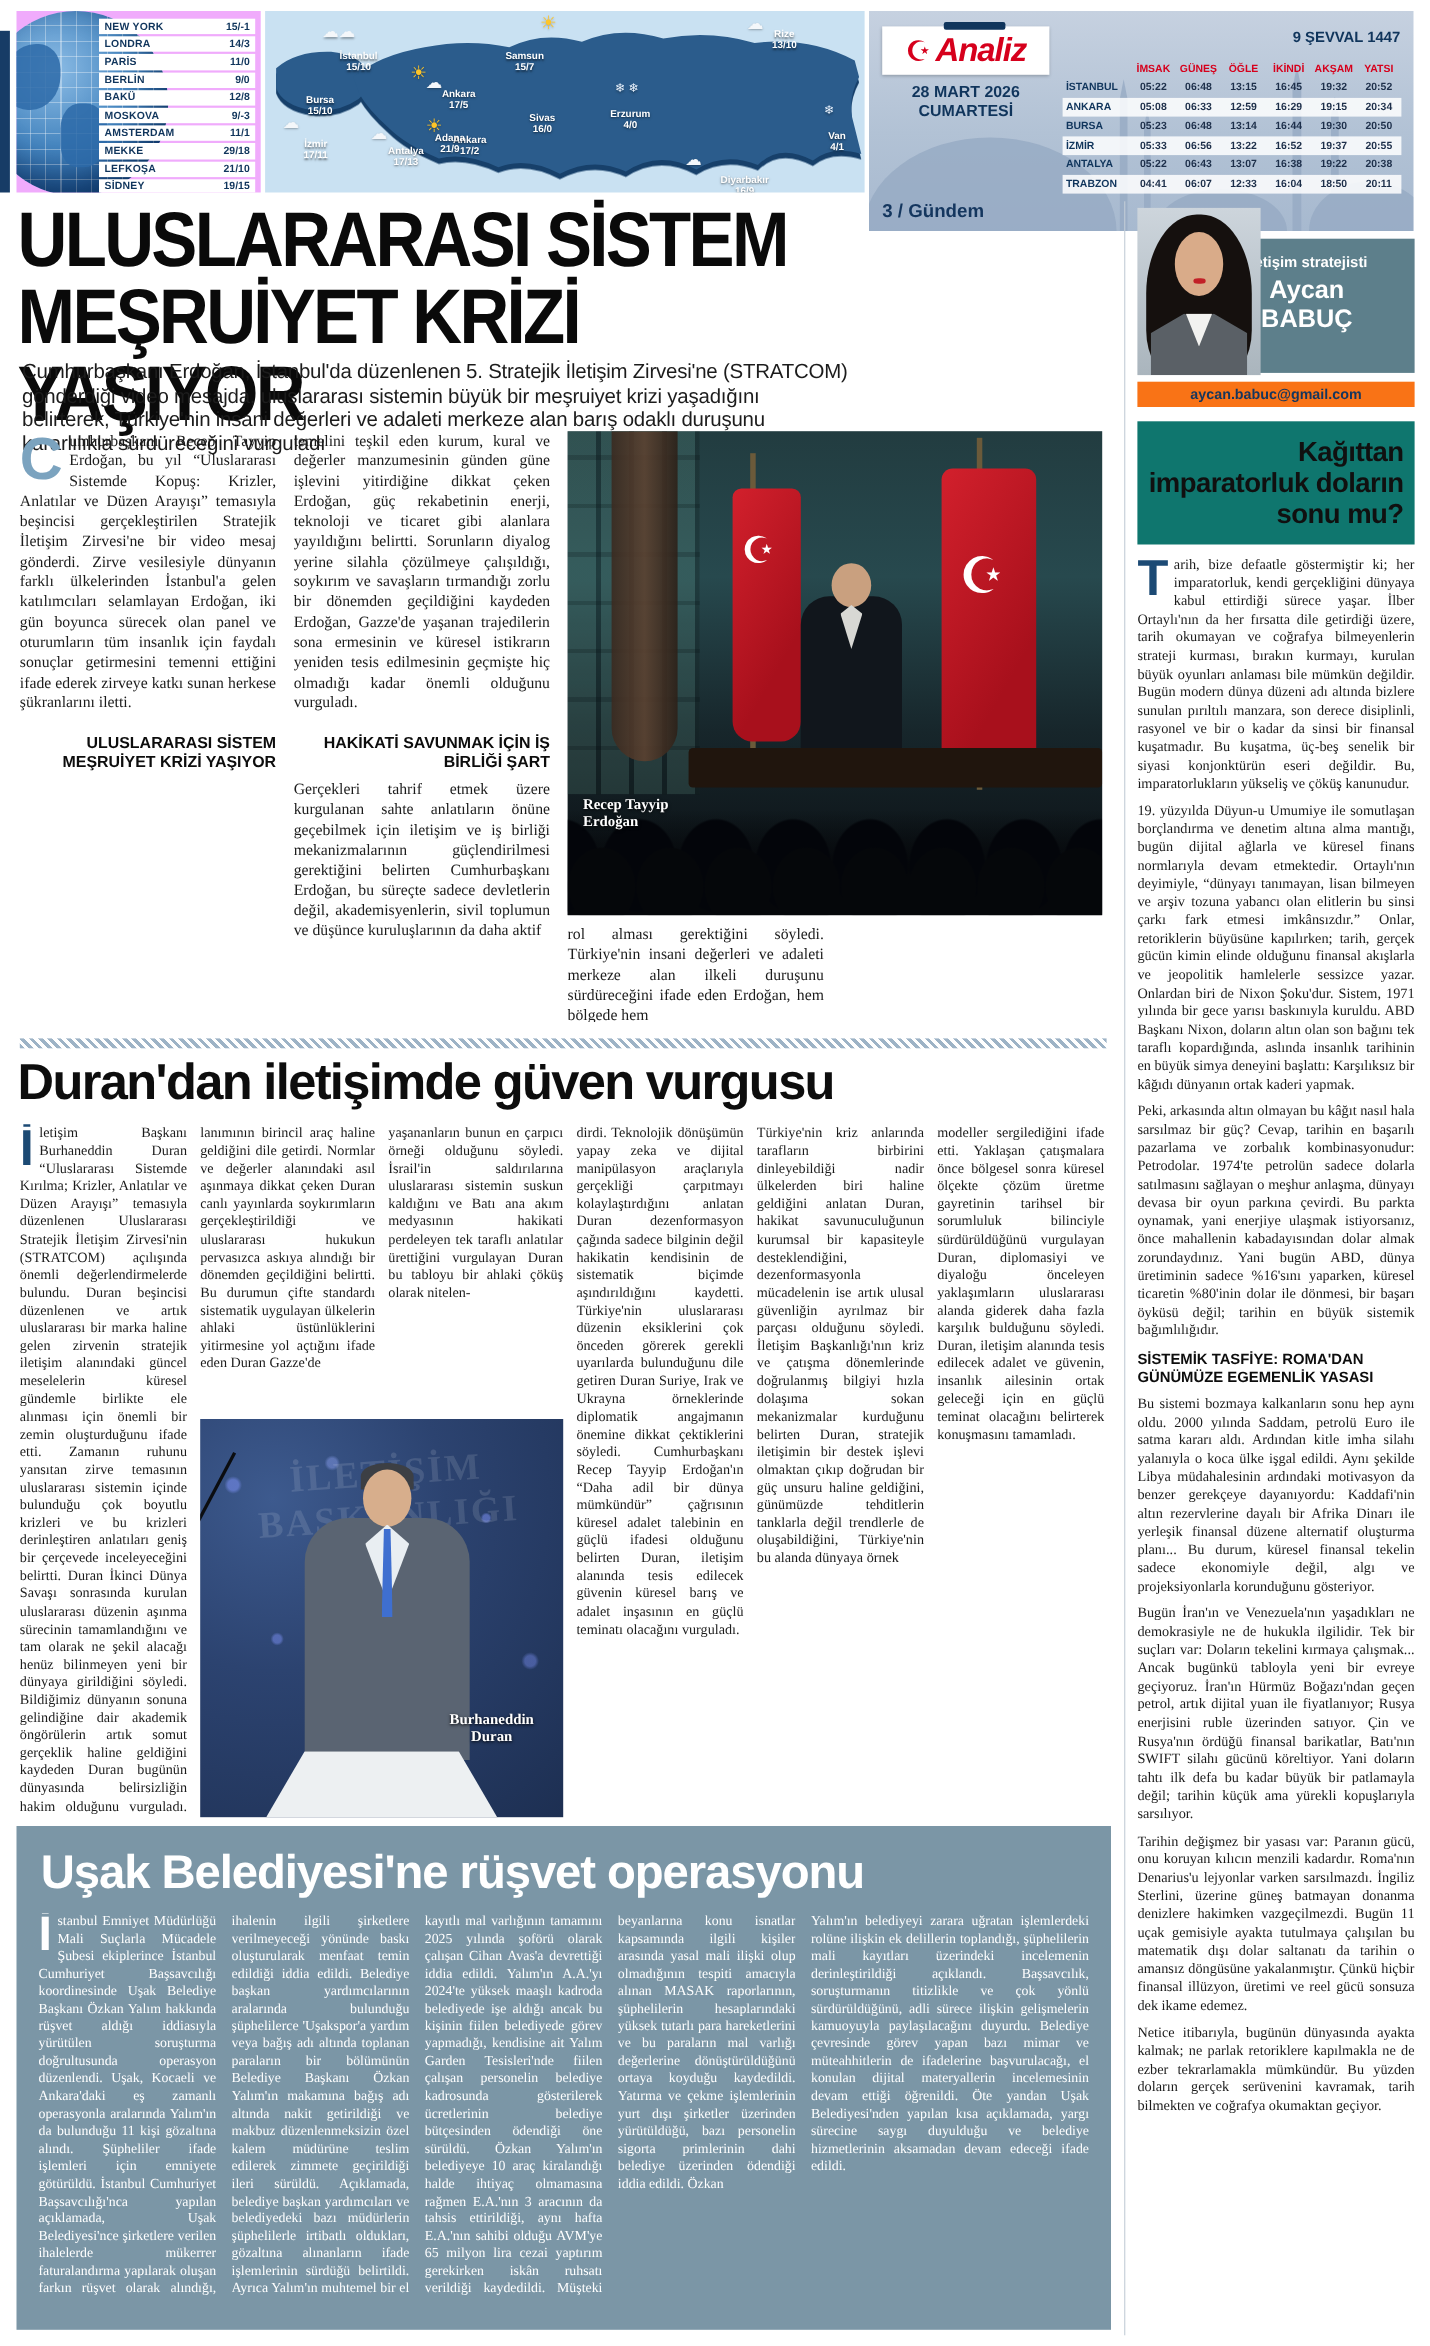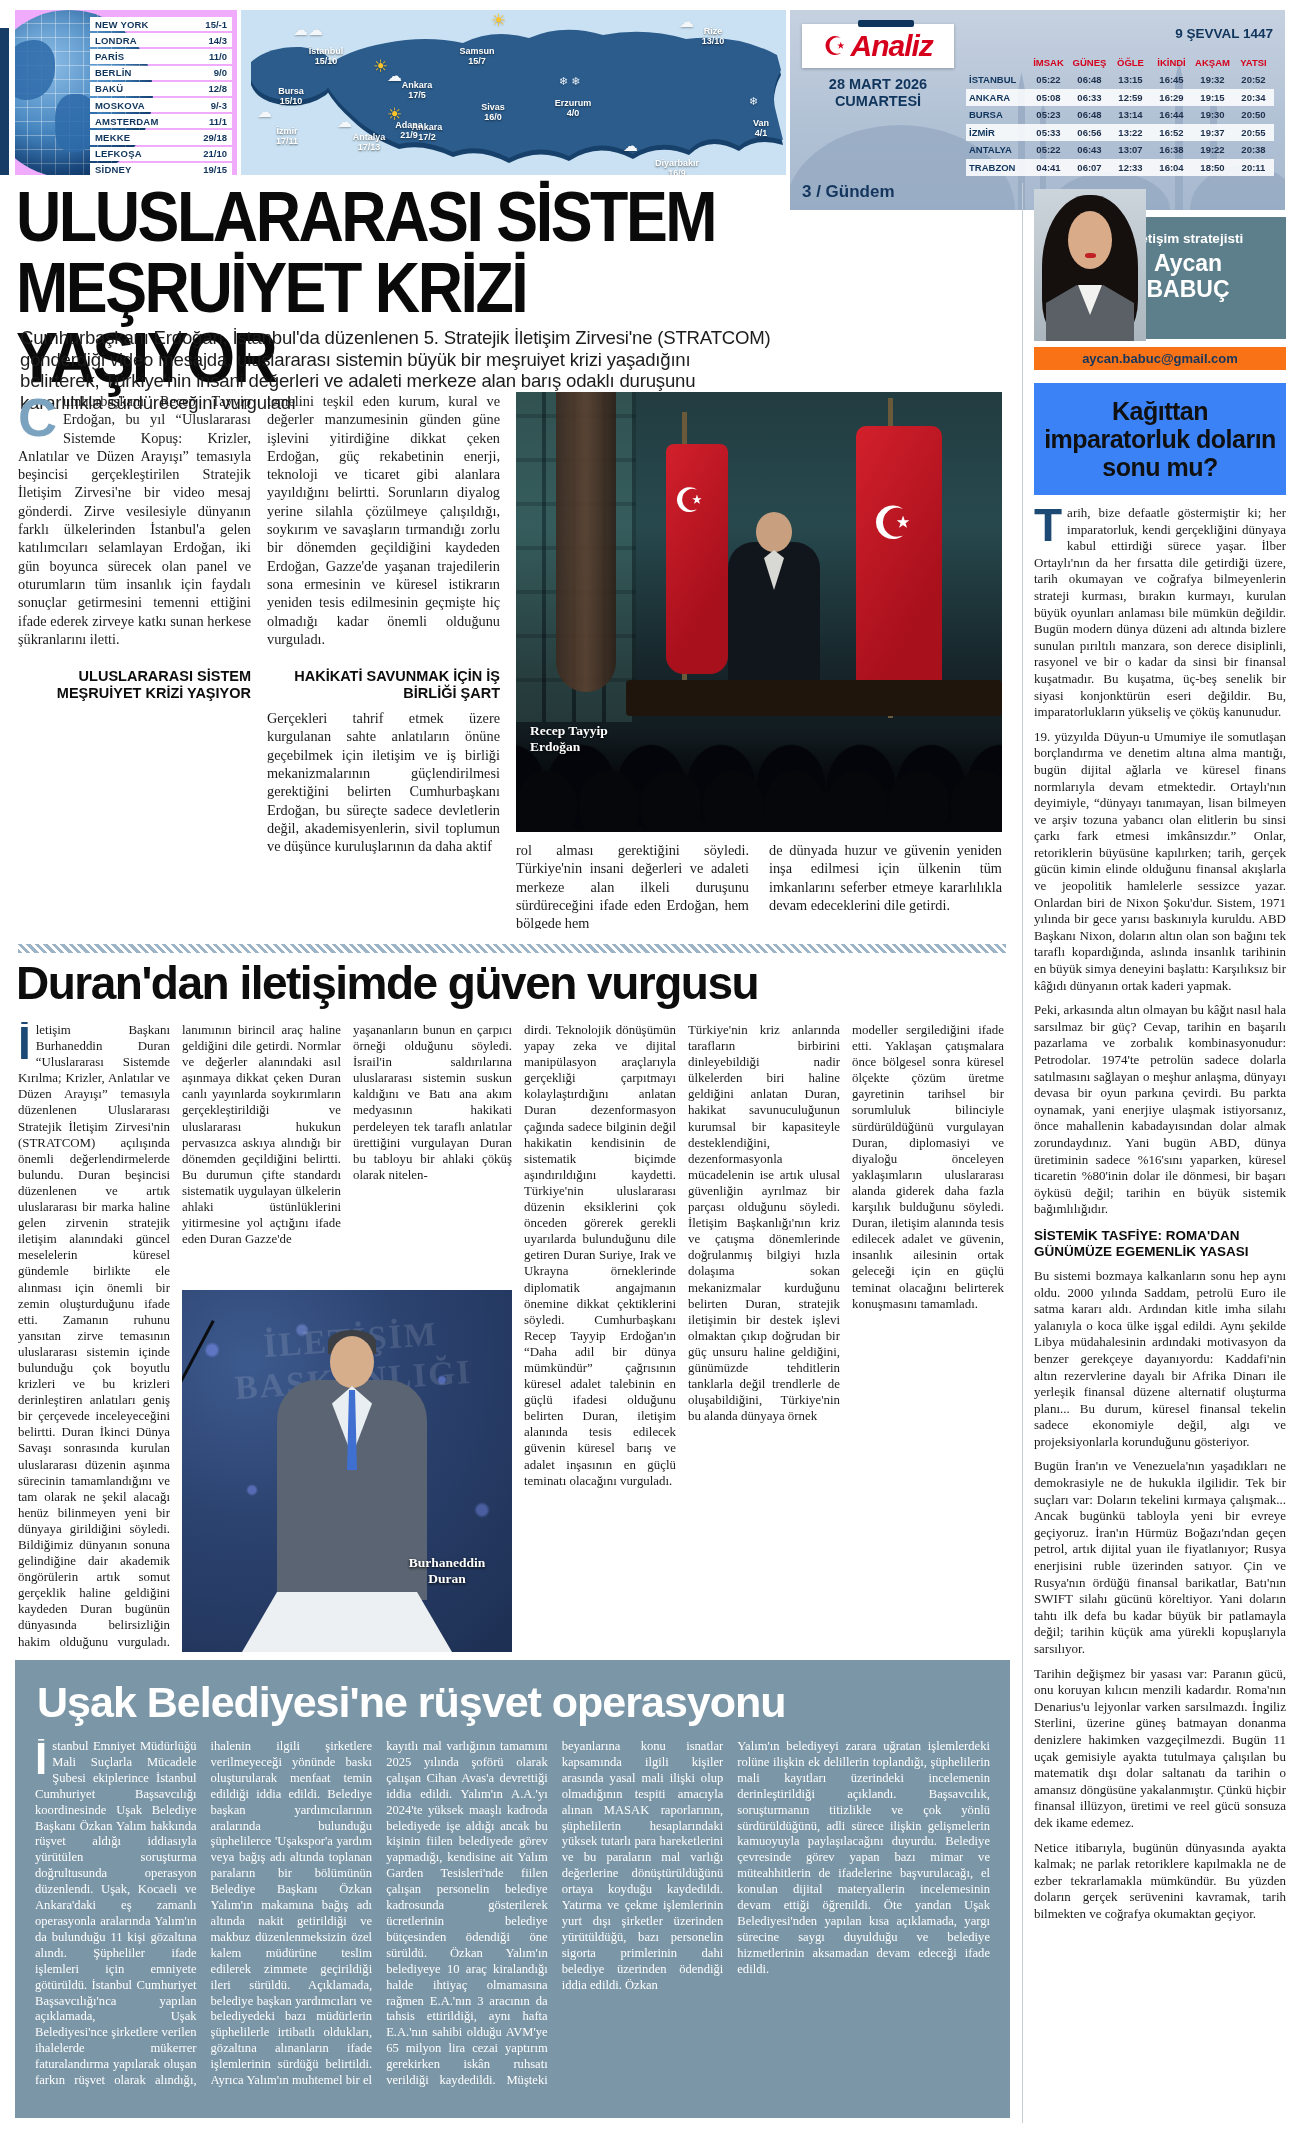--- a/index.html
+++ b/index.html
@@ -152,7 +152,7 @@
      clip-path:polygon(0 0,100% 0,50% 100%);}
   .emailbar{position:absolute;left:0;top:164px;right:0;height:23px;background:#f97316;
      display:flex;align-items:center;justify-content:center;color:#14365e;font-weight:bold;font-size:13px;}
-  .coltitle{margin-top:8px;background:#3b82f6;padding:14px 10px;text-align:center;
+  .coltitle{margin-top:8px;background:#0f766e;padding:14px 10px;text-align:right;
      font-weight:900;font-size:25px;line-height:28px;color:#101010;letter-spacing:-.5px;}
   .colbody{margin-top:10px;height:1528px;overflow:hidden;font-size:13px;line-height:16.6px;}
   .colbody p{margin:0 0 8px 0;text-indent:0;}

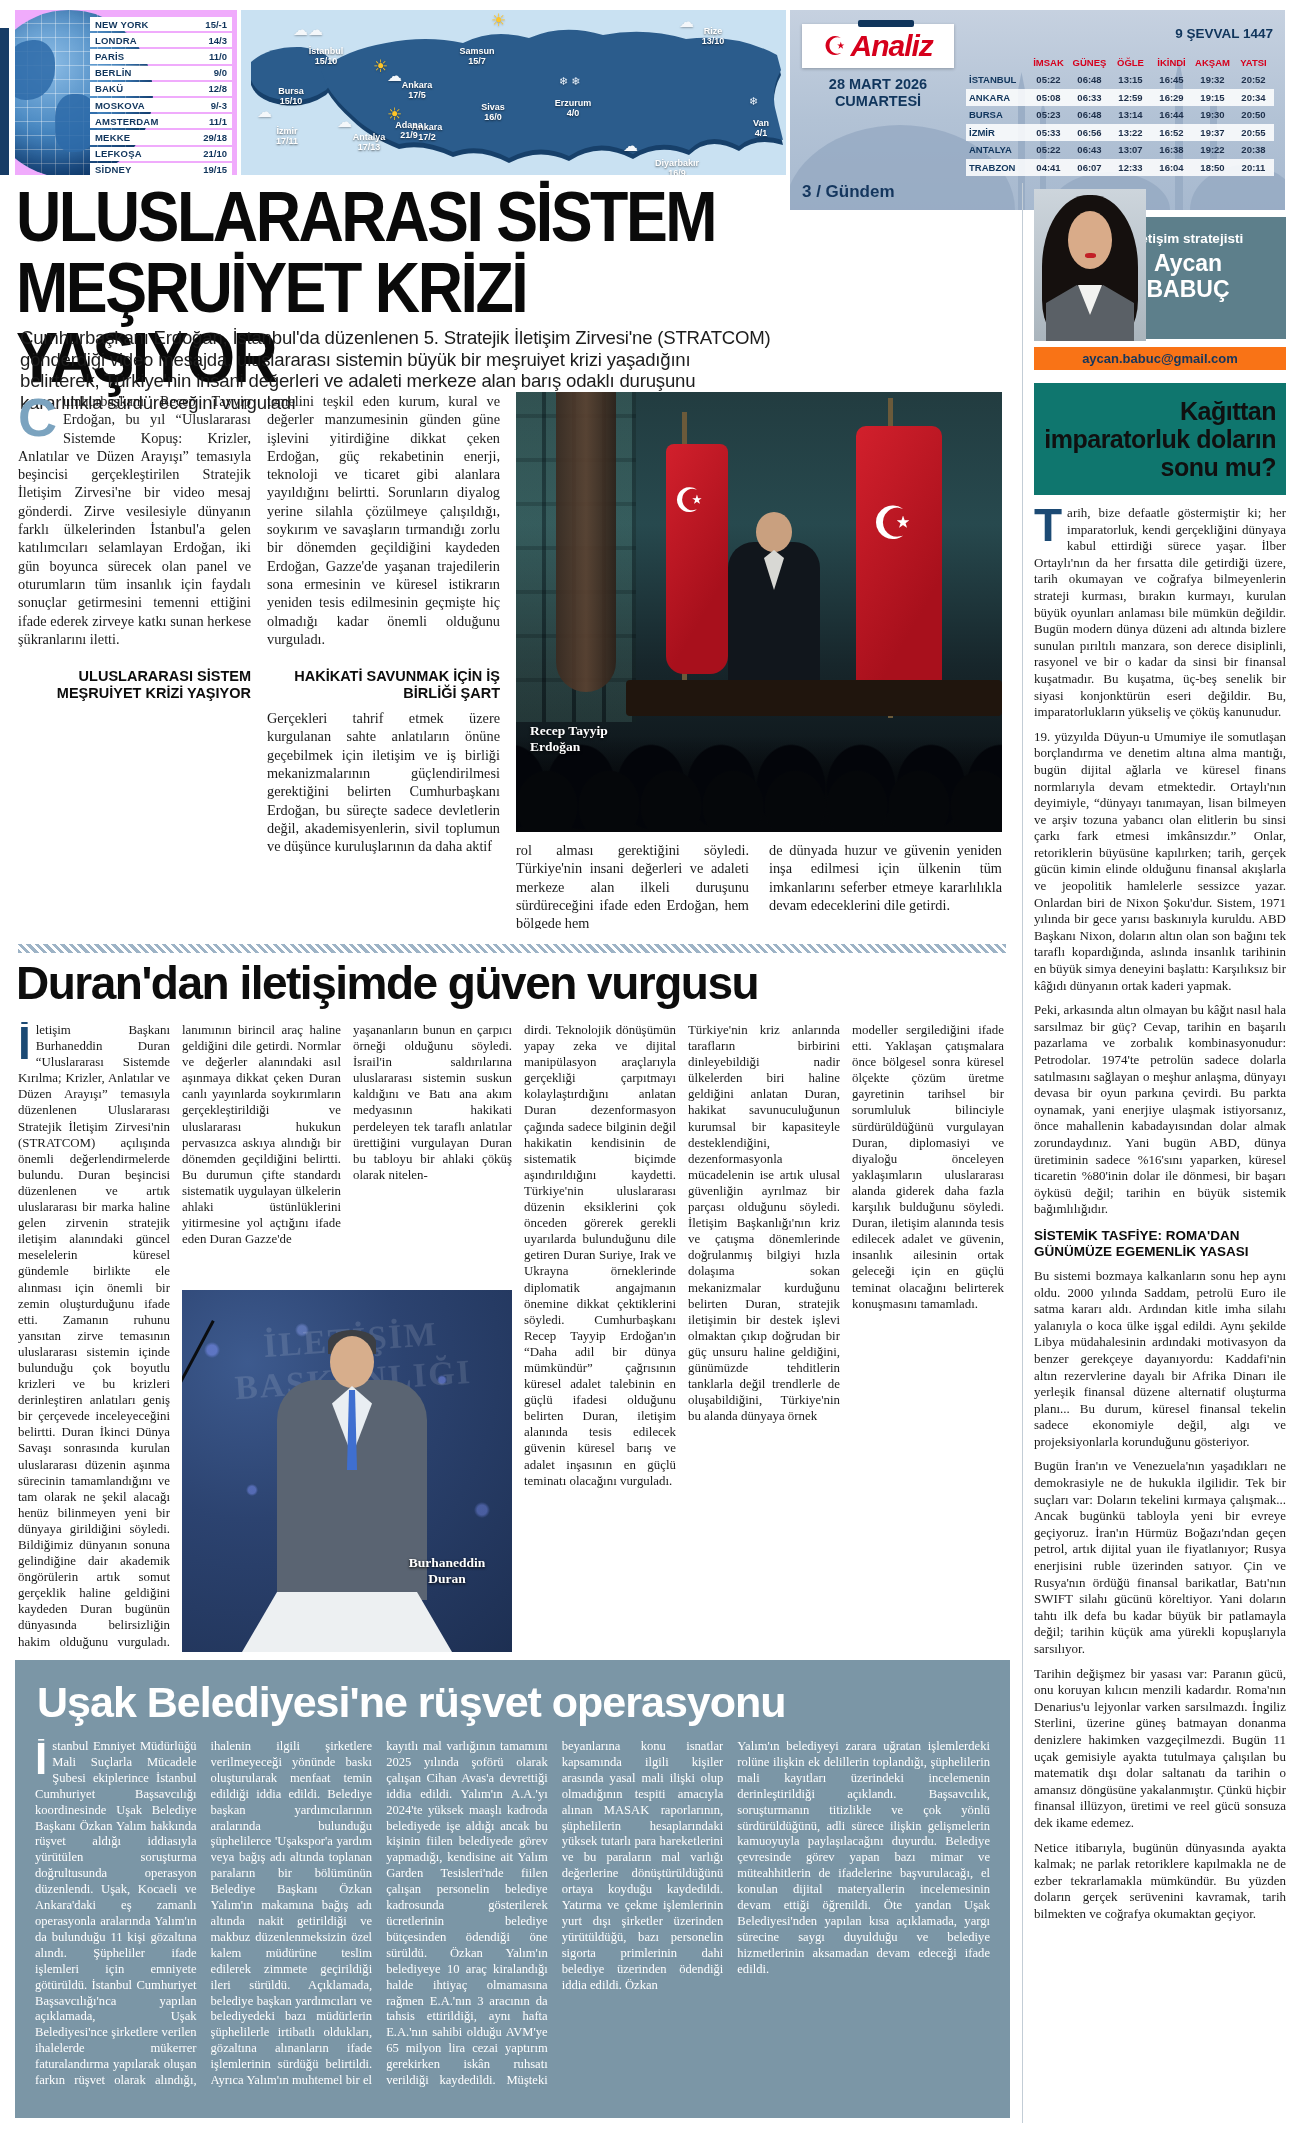--- a/index.html
+++ b/index.html
@@ -421,7 +421,6 @@
       </div>
       <div class="under-photo">
         <div class="upcol">rol alması gerektiğini söyledi. Türkiye'nin insani değerleri ve adaleti merkeze alan ilkeli duruşunu sürdüreceğini ifade eden Erdoğan, hem bölgede hem</div>
-        <div class="upcol">de dünyada huzur ve güvenin yeniden inşa edilmesi için ülkenin tüm imkanlarını seferber etmeye kararlılıkla devam edeceklerini dile getirdi.</div>
       </div>
     </div>
   </div>

